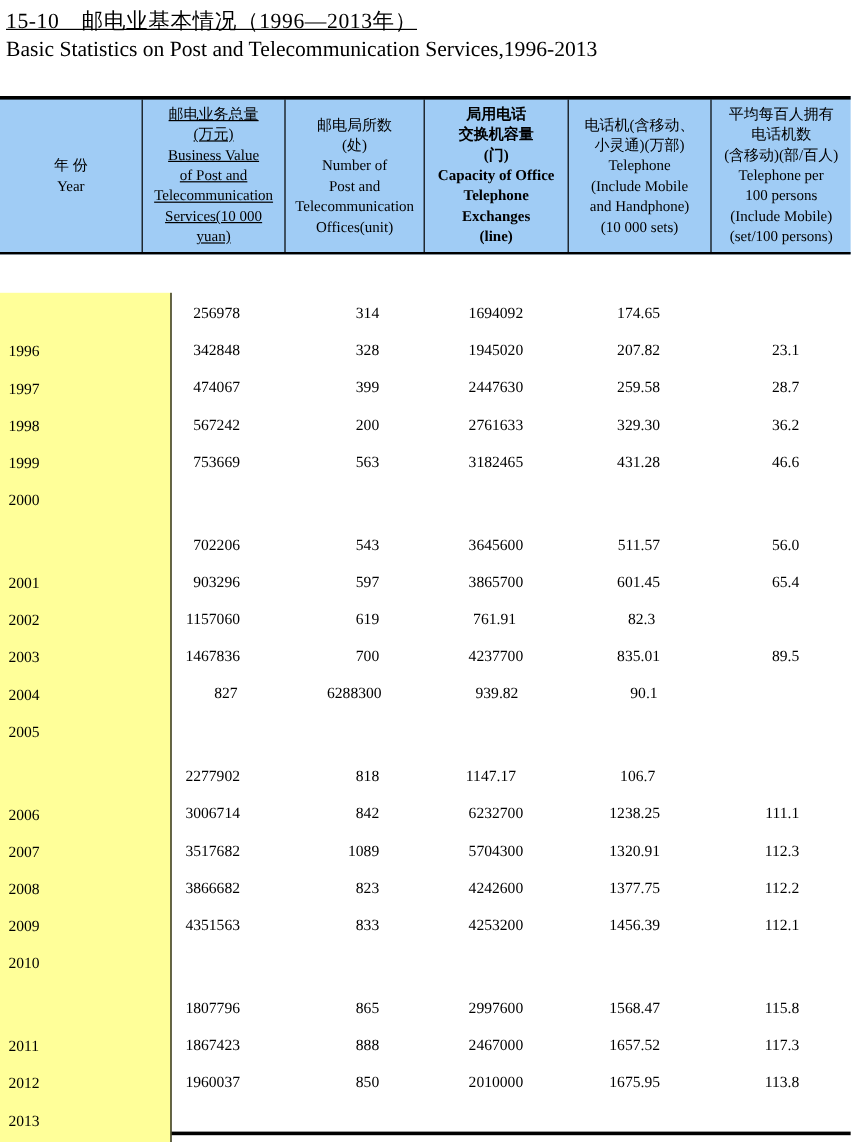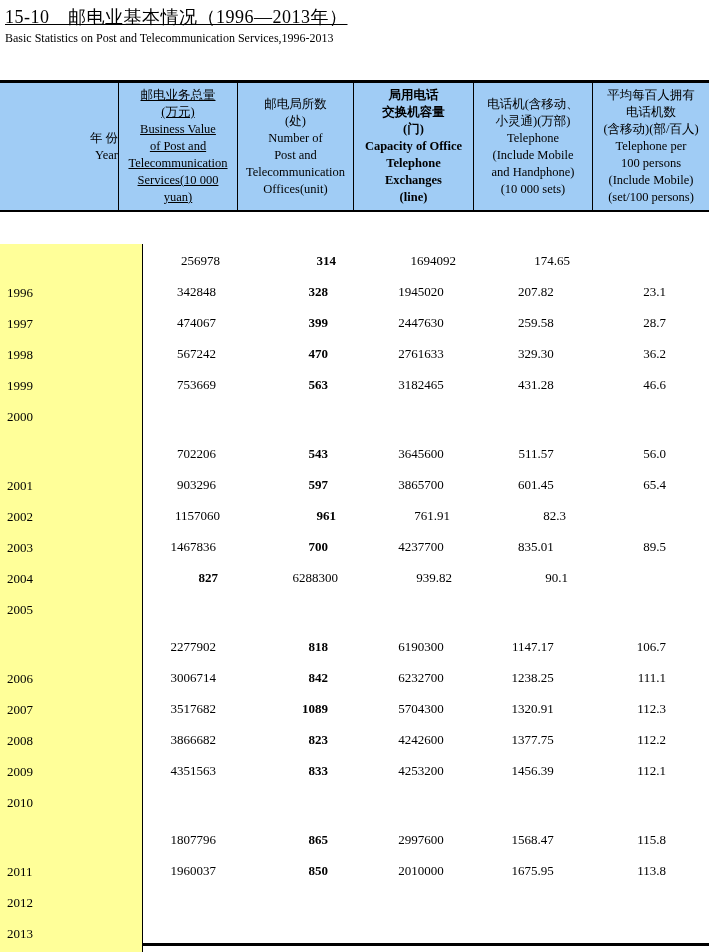--- a/index.html
+++ b/index.html
@@ -15,7 +15,7 @@
   }
   .title-en {
     position: absolute; left: 5px; top: 31px;
-    font-size: 12px; white-space: nowrap;
+    font-size: 18px; white-space: nowrap;
   }
   .stat-table { position: absolute; left: 0; top: 80px; width: 709px; }
   .thead {

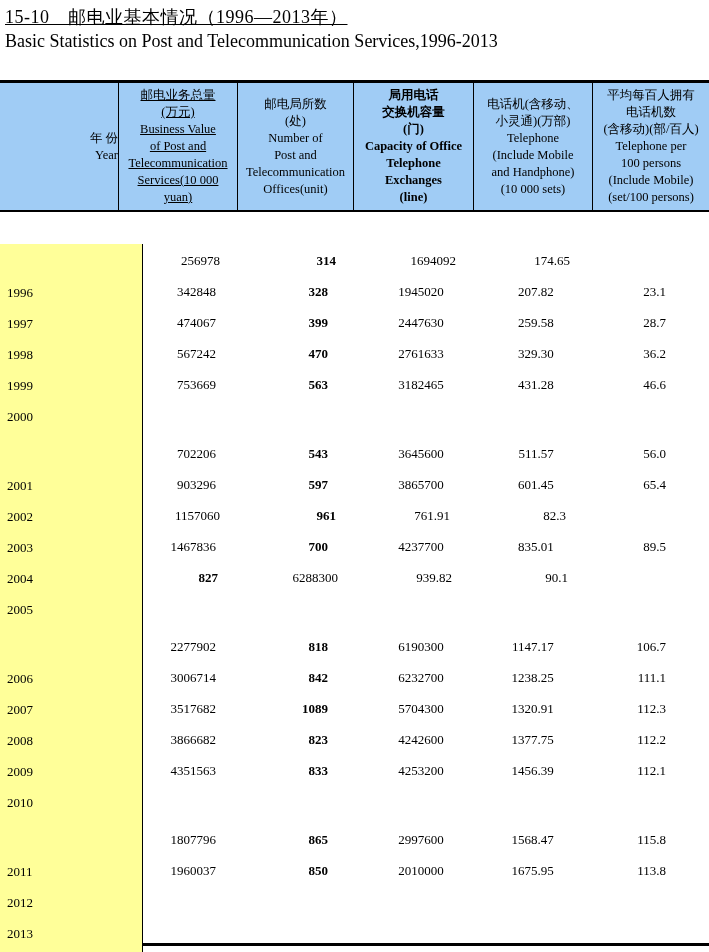--- a/index.html
+++ b/index.html
@@ -31,7 +31,7 @@
     height: 100%;
   }
   .th + .th { border-left: 1px solid var(--border, #000); }
-  .th:nth-child(1) { width: 118px; align-items: flex-end; }
+  .th:nth-child(1) { width: 118px; }
   .th:nth-child(2) { width: 119px; text-decoration: underline; }
   .th:nth-child(3) { width: 116px; }
   .th:nth-child(4) { width: 120px; font-weight: bold; }

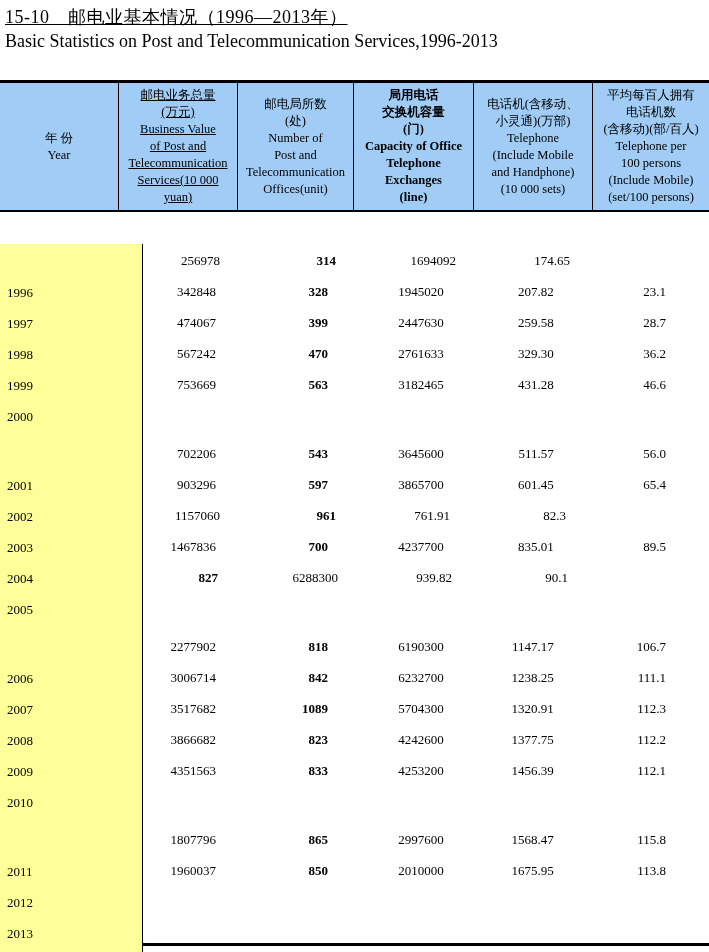--- a/index.html
+++ b/index.html
@@ -51,7 +51,7 @@
   .pad-top { height: 33px; }
   .ggap { height: 38px; }
   .yrow { height: 31px; line-height: 31px; font-size: 13px; padding-left: 7px; }
-  .drow { height: 31px; line-height: 31px; font-size: 13px; display: flex; margin-left: 20px; }
+  .drow { height: 31px; line-height: 31px; font-size: 13px; display: flex; }
   .drow span { display: block; text-align: right; }
   .c0 { width: 118px; padding-right: 37px; }
   .c1 { width: 116px; padding-right: 37px; font-weight: bold; }

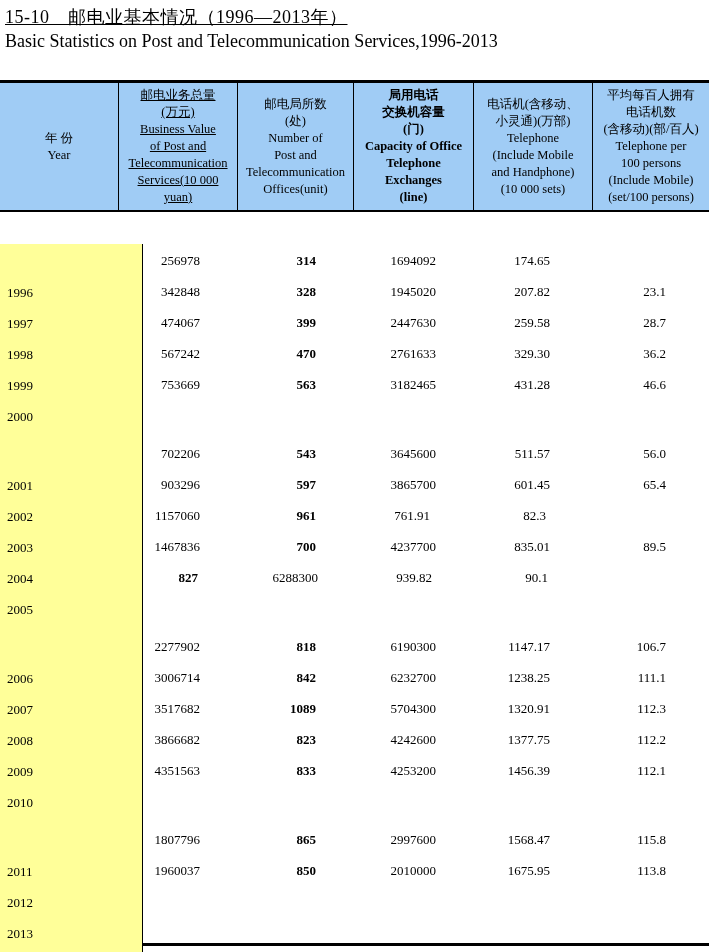--- a/index.html
+++ b/index.html
@@ -54,7 +54,7 @@
   .drow { height: 31px; line-height: 31px; font-size: 13px; display: flex; }
   .drow span { display: block; text-align: right; }
   .c0 { width: 118px; padding-right: 37px; }
-  .c1 { width: 116px; padding-right: 37px; font-weight: bold; }
+  .c1 { width: 116px; padding-right: 37px; }
   .c2 { width: 120px; padding-right: 37px; }
   .c3 { width: 119px; padding-right: 42px; }
   .c4 { width: 117px; padding-right: 43px; }

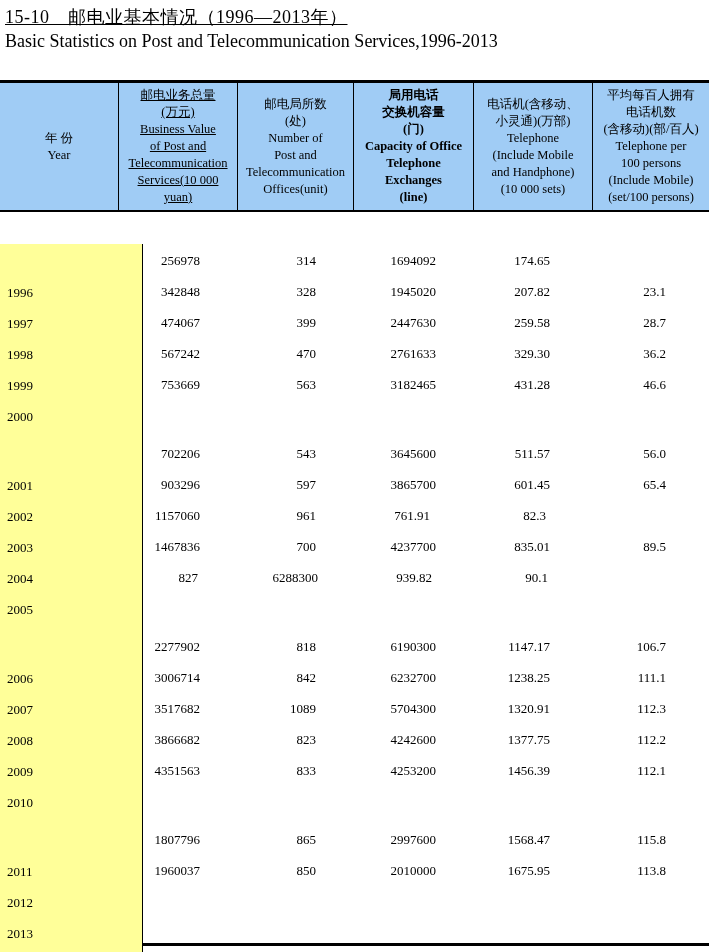--- a/index.html
+++ b/index.html
@@ -164,7 +164,7 @@
         </div>
         <div class="drow">
           <span class="c0">567242</span>
-          <span class="c1">470</span>
+          <span class="c1">200</span>
           <span class="c2">2761633</span>
           <span class="c3">329.30</span>
           <span class="c4">36.2</span>

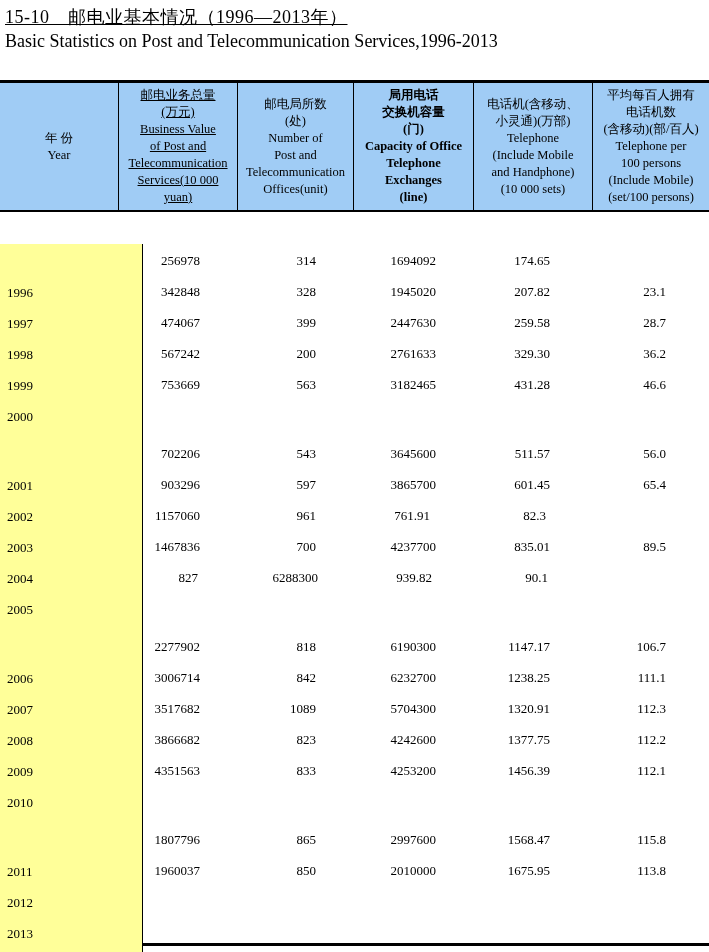--- a/index.html
+++ b/index.html
@@ -193,7 +193,7 @@
         </div>
         <div class="drow">
           <span class="c0">1157060</span>
-          <span class="c1">961</span>
+          <span class="c1">619</span>
           <span class="c3">761.91</span>
           <span class="c4">82.3</span>
         </div>

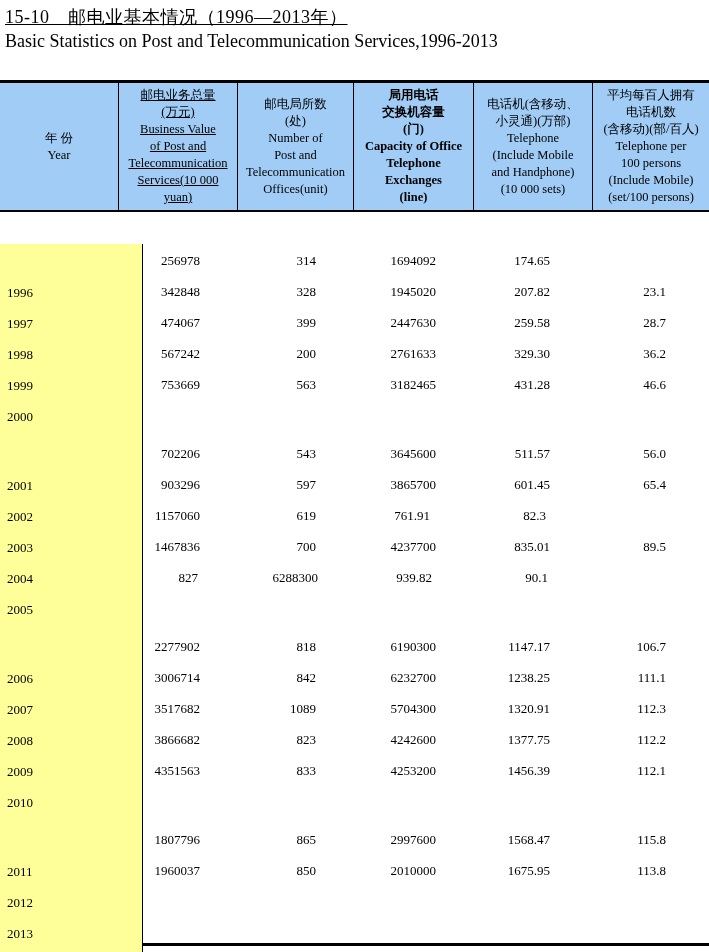--- a/index.html
+++ b/index.html
@@ -214,7 +214,6 @@
         <div class="drow">
           <span class="c0">2277902</span>
           <span class="c1">818</span>
-          <span class="c2">6190300</span>
           <span class="c3">1147.17</span>
           <span class="c4">106.7</span>
         </div>

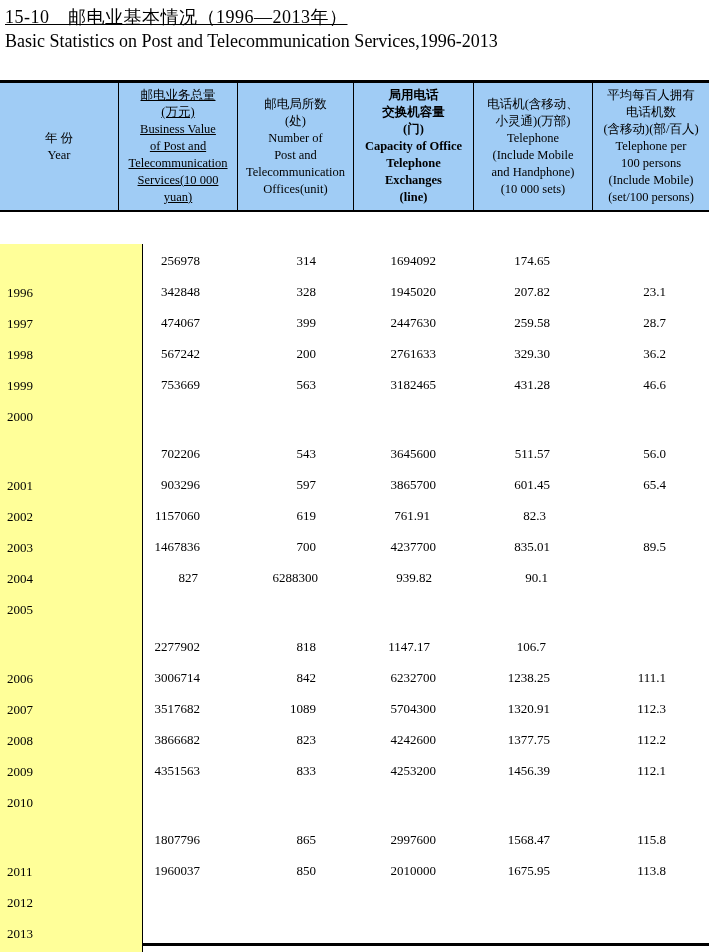--- a/index.html
+++ b/index.html
@@ -254,6 +254,13 @@
           <span class="c4">115.8</span>
         </div>
         <div class="drow">
+          <span class="c0">1867423</span>
+          <span class="c1">888</span>
+          <span class="c2">2467000</span>
+          <span class="c3">1657.52</span>
+          <span class="c4">117.3</span>
+        </div>
+        <div class="drow">
           <span class="c0">1960037</span>
           <span class="c1">850</span>
           <span class="c2">2010000</span>

